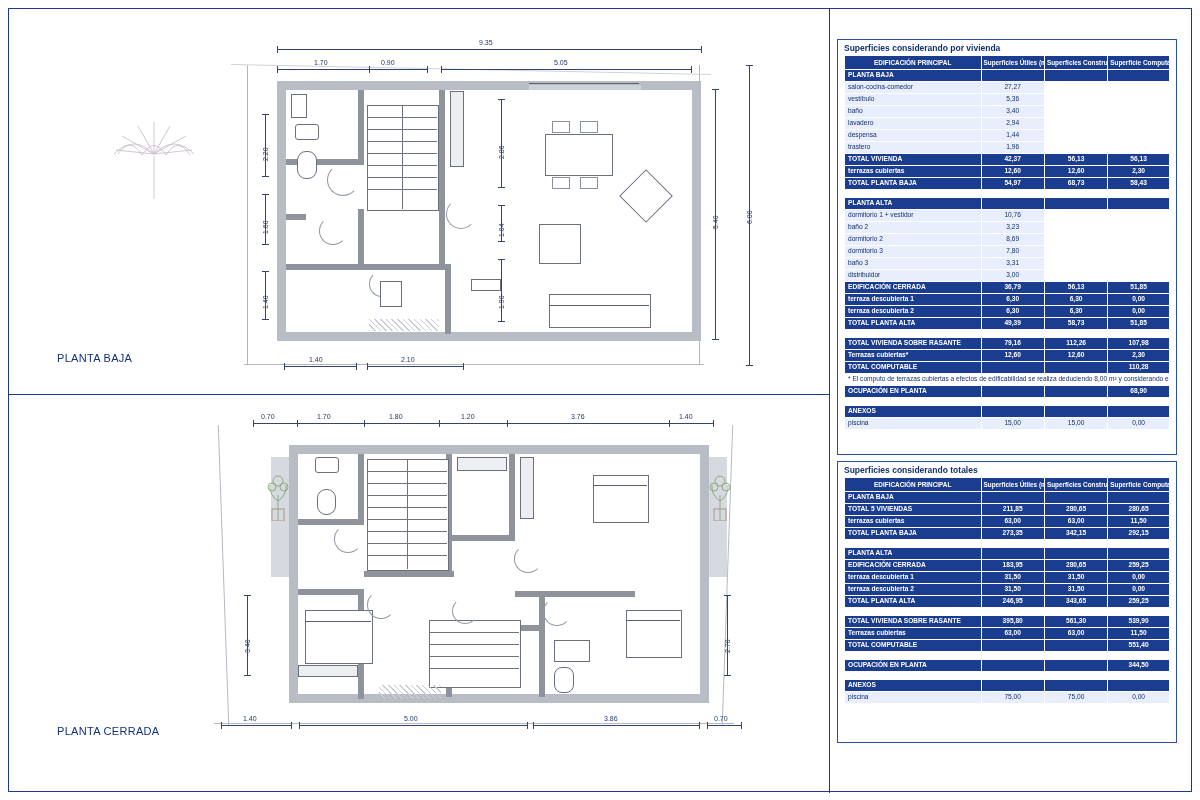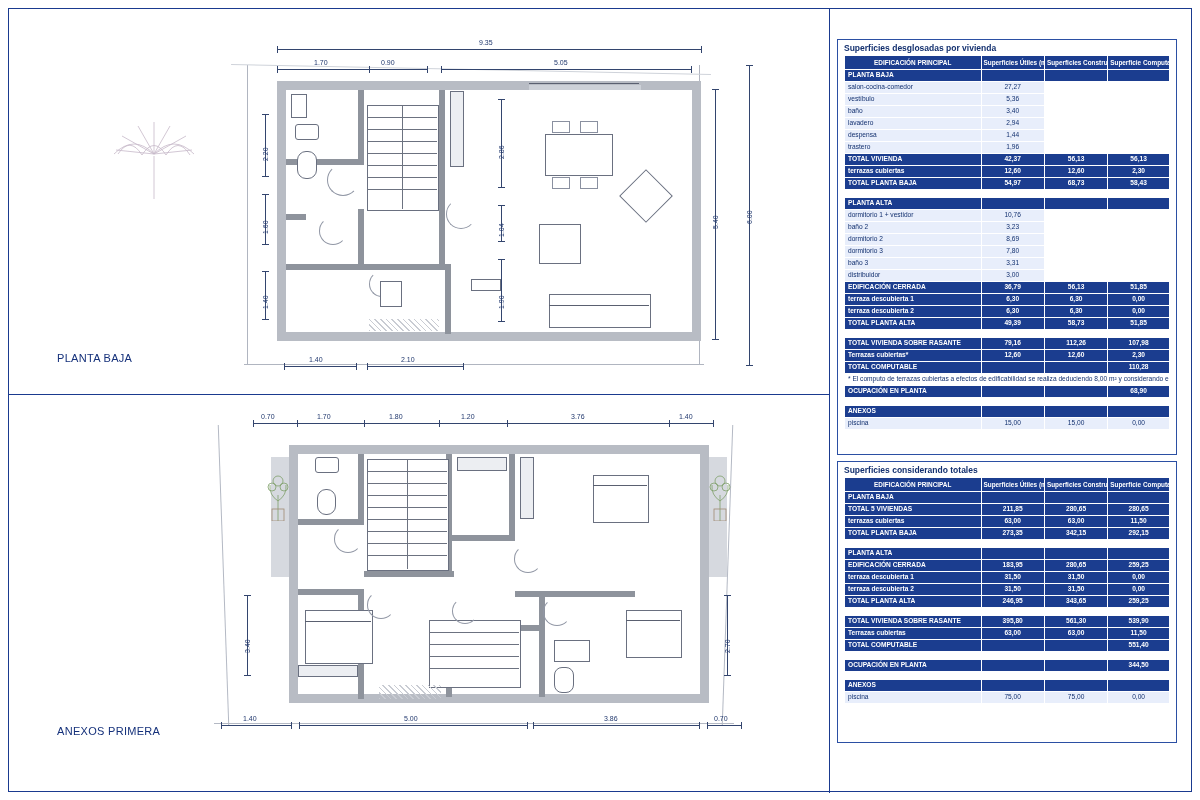--- a/index.html
+++ b/index.html
@@ -381,7 +381,7 @@
   </div>
 
   <div class="tbl-wrap" style="left:828px;top:30px;width:340px;height:416px;">
-    <div class="tbl-title">Superficies desglosadas por vivienda</div>
+    <div class="tbl-title">Superficies considerando por vivienda</div>
     <table class="t">
       <colgroup>
           <col style="width:42%">

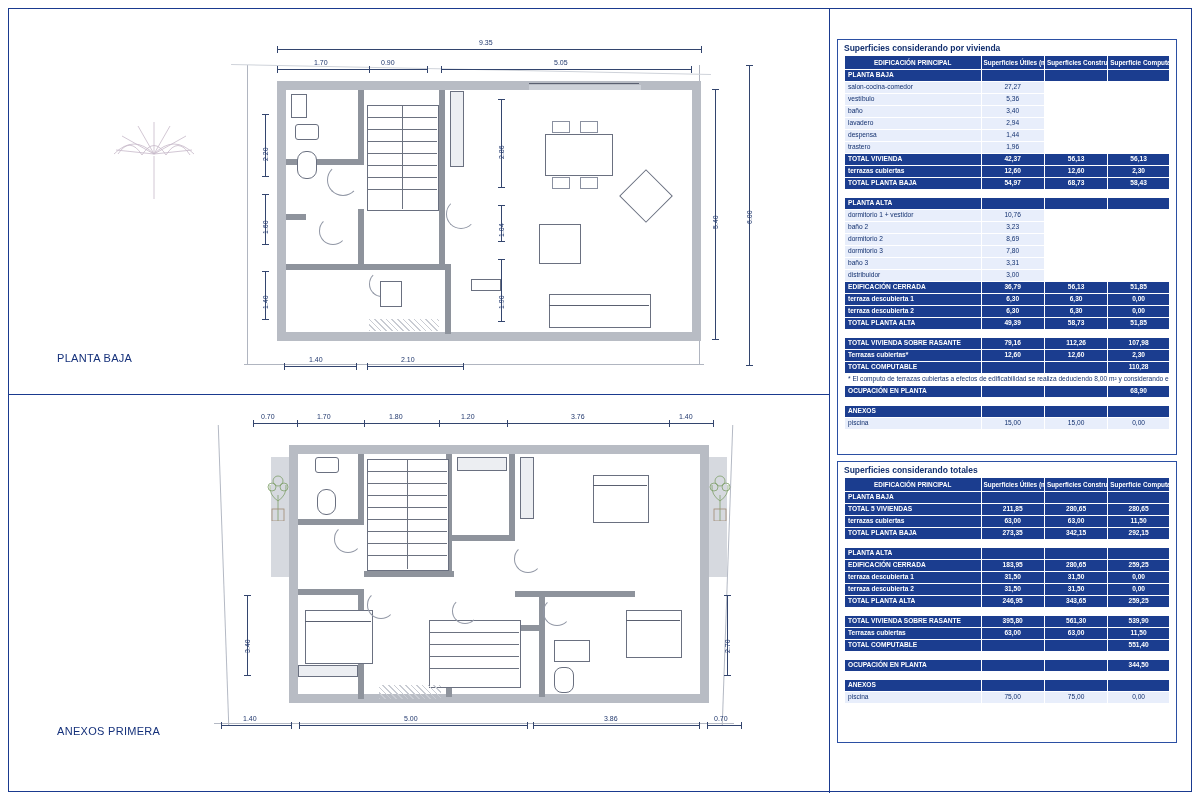--- a/index.html
+++ b/index.html
@@ -377,7 +377,7 @@
     <div class="tick" style="left:732px;top:327px;"></div>
     <div class="dimtxt" style="left:705px;top:320px;">0.70</div>
 
-    <div class="plan-label" style="left:48px;top:330px;">ANEXOS PRIMERA</div>
+    <div class="plan-label" style="left:48px;top:330px;">PLANTA CERRADA</div>
   </div>
 
   <div class="tbl-wrap" style="left:828px;top:30px;width:340px;height:416px;">

